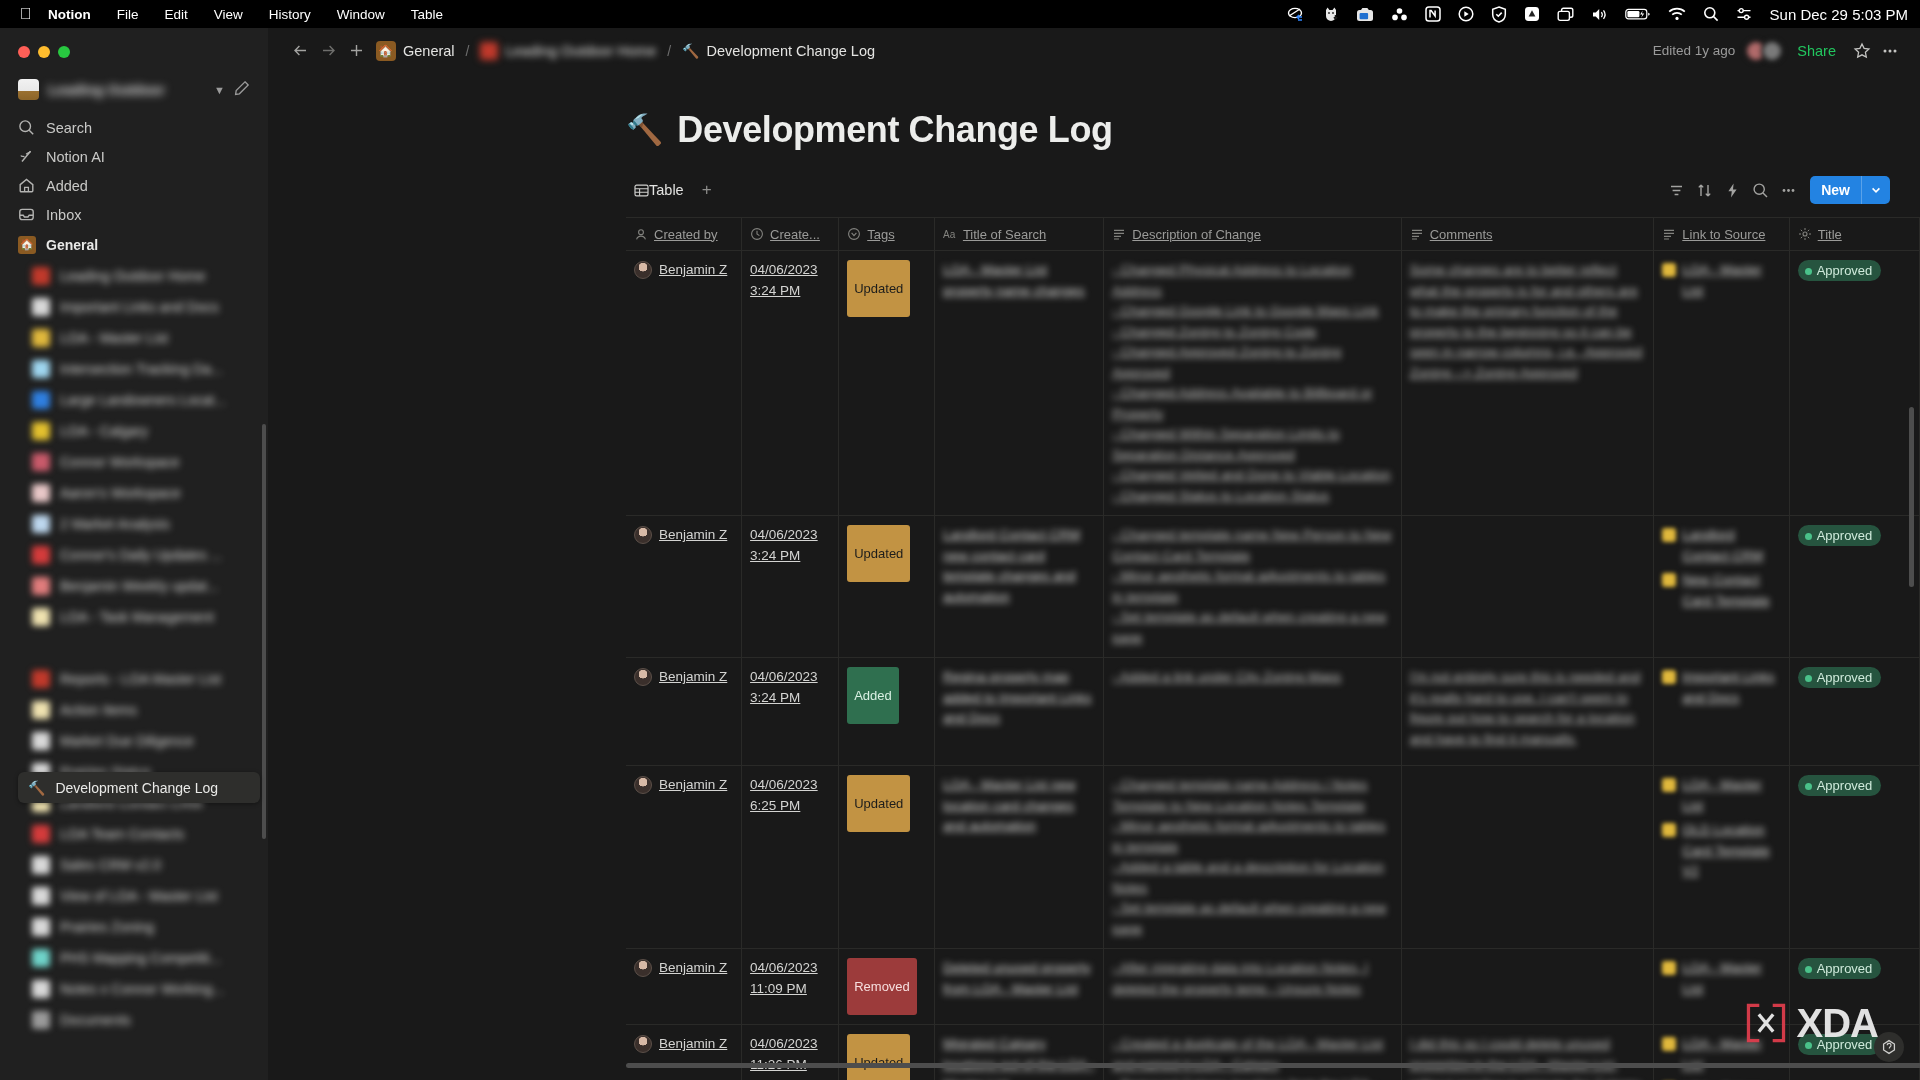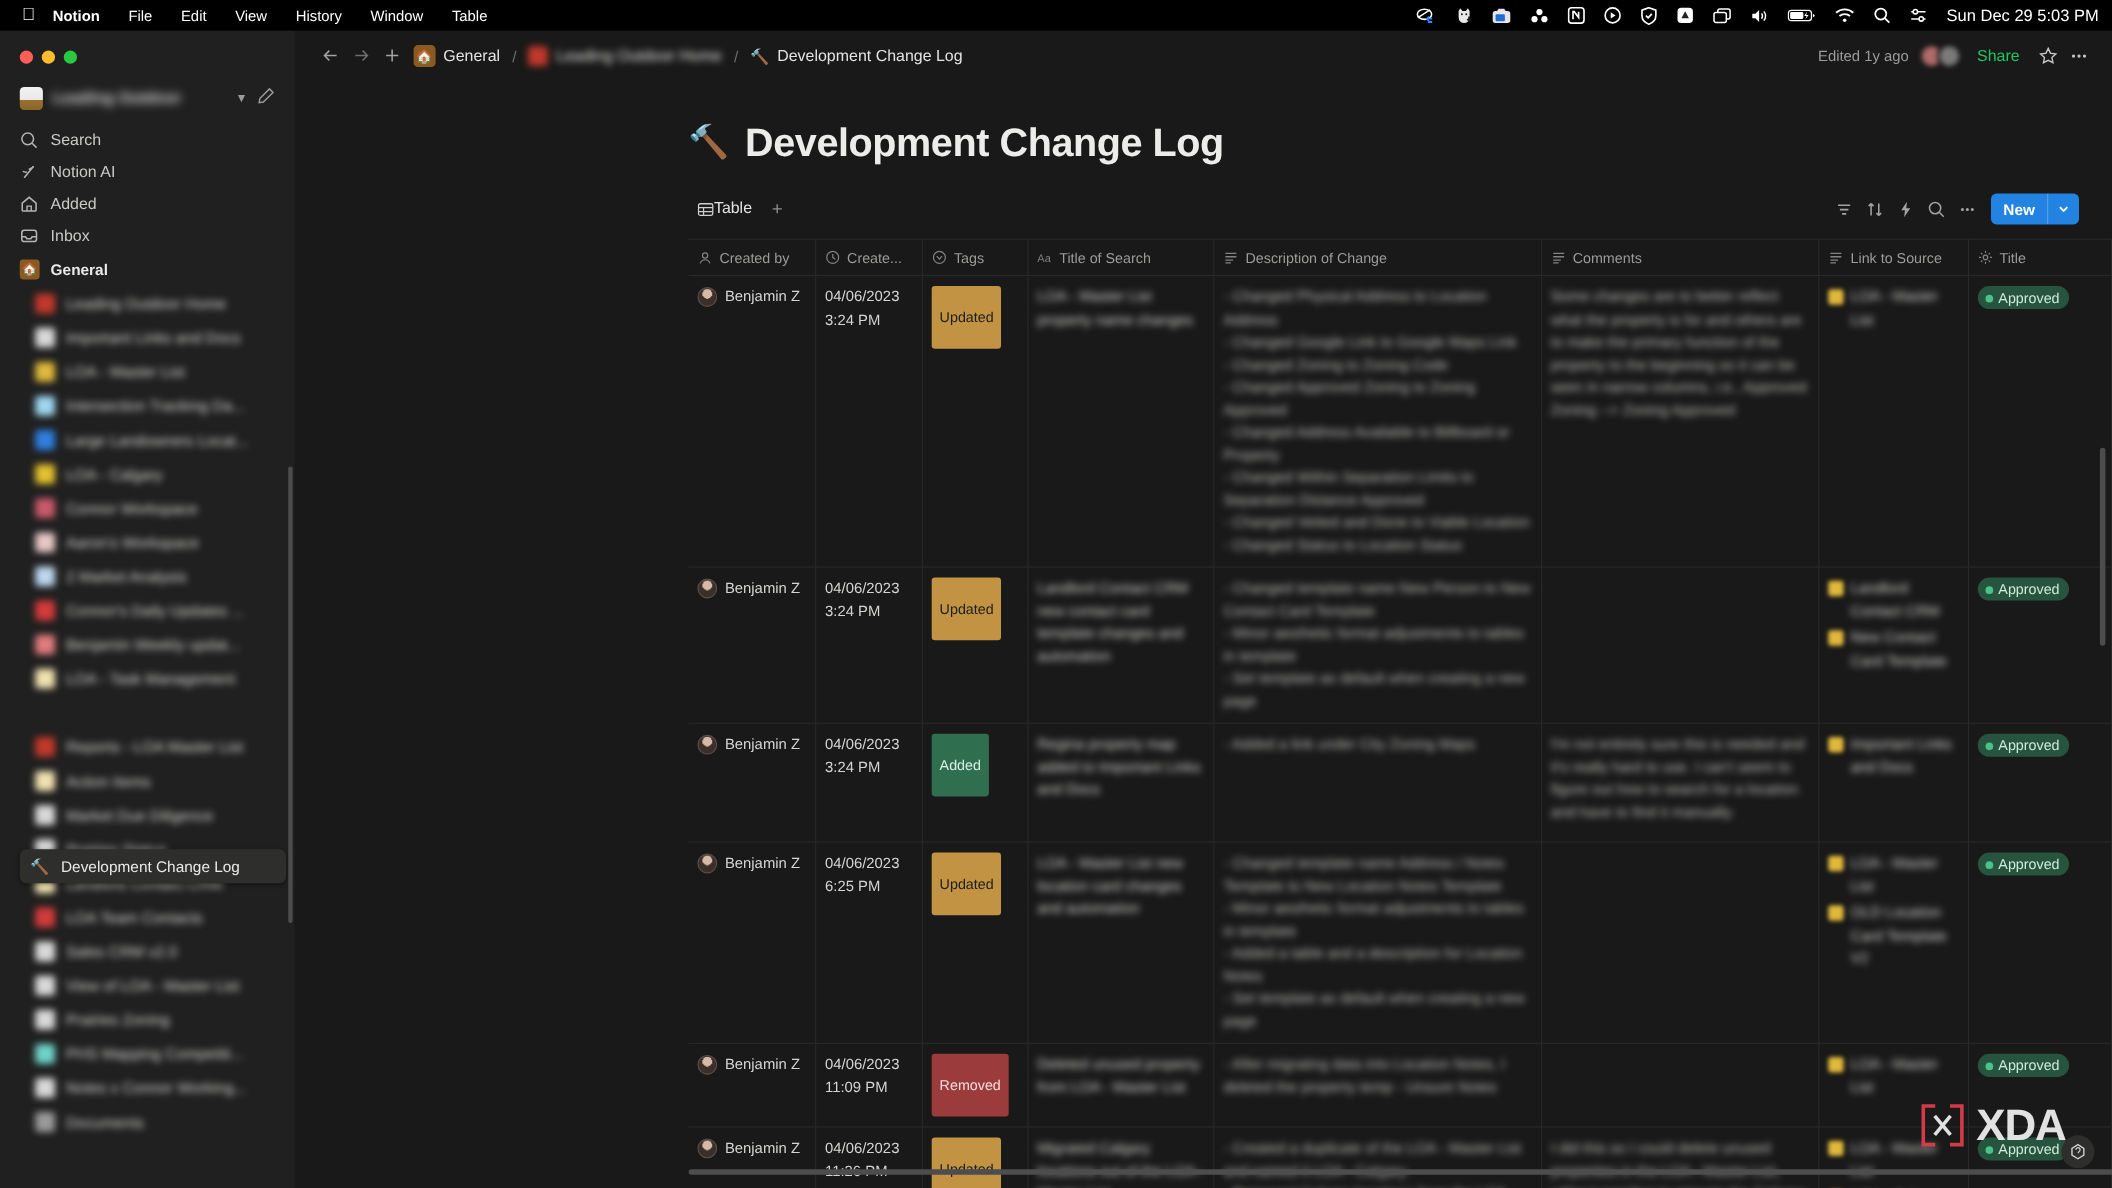--- a/index.html
+++ b/index.html
@@ -154,7 +154,7 @@
   table { border-collapse: collapse; table-layout: fixed; }
   th, td {
     border-bottom: 1px solid #2a2a28; border-right: 1px solid #2a2a28;
-    vertical-align: top; text-align: left; padding: 9px 8px;
+    vertical-align: top; text-align: left; padding: 9px 8px; text-decoration: underline;
   }
   thead th {
     border-top: 1px solid #2a2a28;

